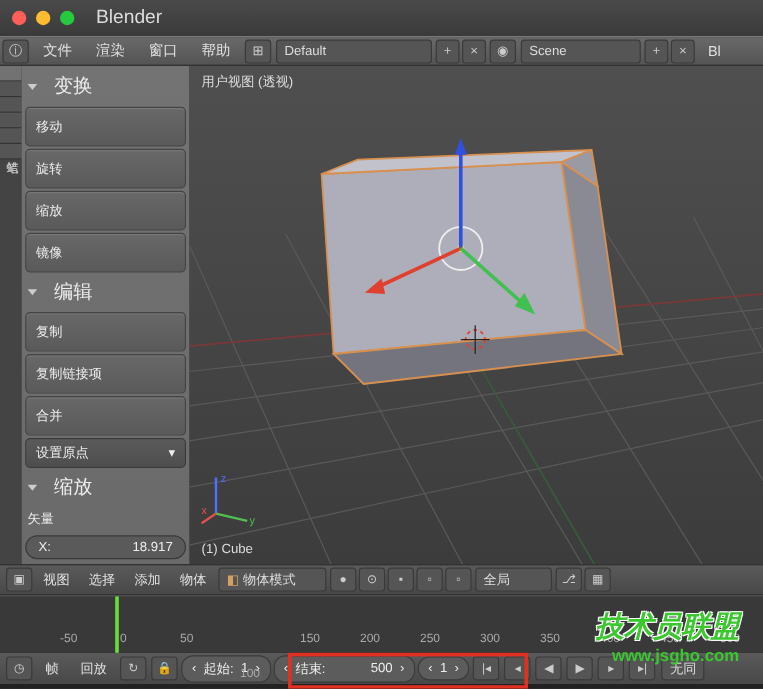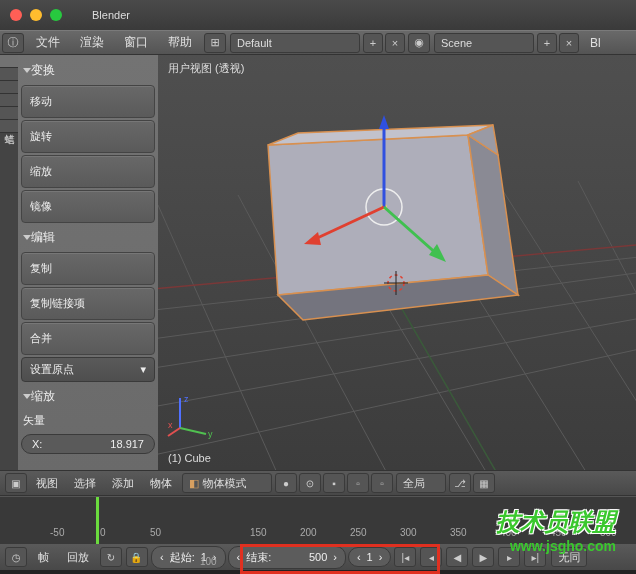--- a/index.html
+++ b/index.html
@@ -7,7 +7,7 @@
 .titlebar{height:30px;background:linear-gradient(#4a4a4a,#3a3a3a);display:flex;align-items:center;padding:0 10px;gap:8px}
 .tb-dot{width:12px;height:12px;border-radius:50%}
 .red{background:#ff5f56}.yel{background:#ffbd2e}.grn{background:#27c93f}
-.title{color:#ddd;font-size:11px;margin-left:22px}
+.title{color:#ddd;font-size:16px;margin-left:10px}
 .menubar{height:25px;background:linear-gradient(#696969,#545454);display:flex;align-items:center;border-top:1px solid #7a7a7a;border-bottom:1px solid #333}
 .micon{width:22px;height:20px;background:#555;border:1px solid #3a3a3a;border-radius:3px;margin:0 2px;display:flex;align-items:center;justify-content:center;color:#ccc;font-size:11px}
 .mitem{color:#e0e0e0;font-size:12px;padding:0 10px;cursor:pointer}

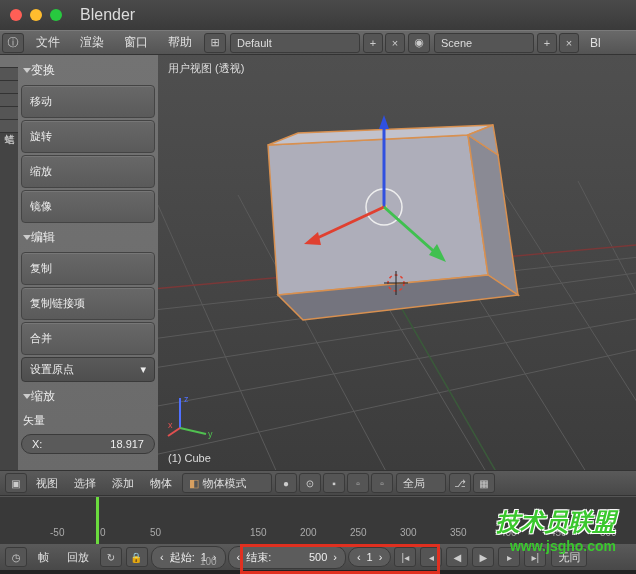--- a/index.html
+++ b/index.html
@@ -18,7 +18,7 @@
 .stab{writing-mode:vertical-rl;color:#ccc;font-size:10px;padding:6px 2px;border-bottom:1px solid #333;background:#555;text-align:center}
 .stab.a{background:#727272}
 .toolpanel{width:140px;background:linear-gradient(#737373,#6a6a6a);padding:3px;overflow:hidden}
-.phead{color:#eee;font-size:12px;padding:4px 2px;display:flex;align-items:center;gap:0}
+.phead{color:#eee;font-size:16px;padding:4px 2px;display:flex;align-items:center;gap:14px}
 .tri{display:inline-block;width:0;height:0;border-left:4px solid transparent;border-right:4px solid transparent;border-top:5px solid #ccc}
 .pbtn{background:linear-gradient(#686868,#5a5a5a);border:1px solid #444;border-radius:4px;color:#eee;font-size:11px;padding:8px 8px;margin:2px 0;cursor:pointer;box-shadow:inset 0 1px 0 rgba(255,255,255,.1)}
 .pdrop{background:linear-gradient(#5a5a5a,#4e4e4e);border:1px solid #3a3a3a;border-radius:4px;color:#eee;font-size:11px;padding:4px 8px;margin:2px 0;display:flex;justify-content:space-between;align-items:center}

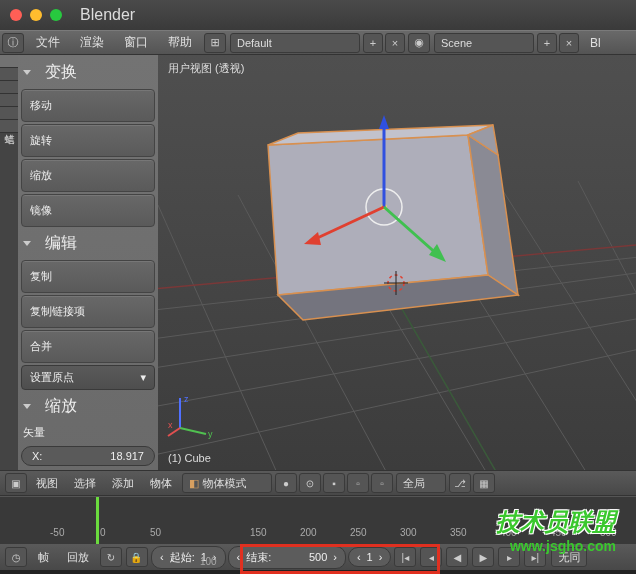--- a/index.html
+++ b/index.html
@@ -183,7 +183,7 @@
   <div class="vhbtn">▪</div>
   <div class="vhbtn">▫</div>
   <div class="vhbtn">▫</div>
-  <div class="mdrop" style="width:50px">
+  <div class="mdrop" style="width:64px">
       <span>全局</span>
     </div>
   <div class="vhbtn">⎇</div>

